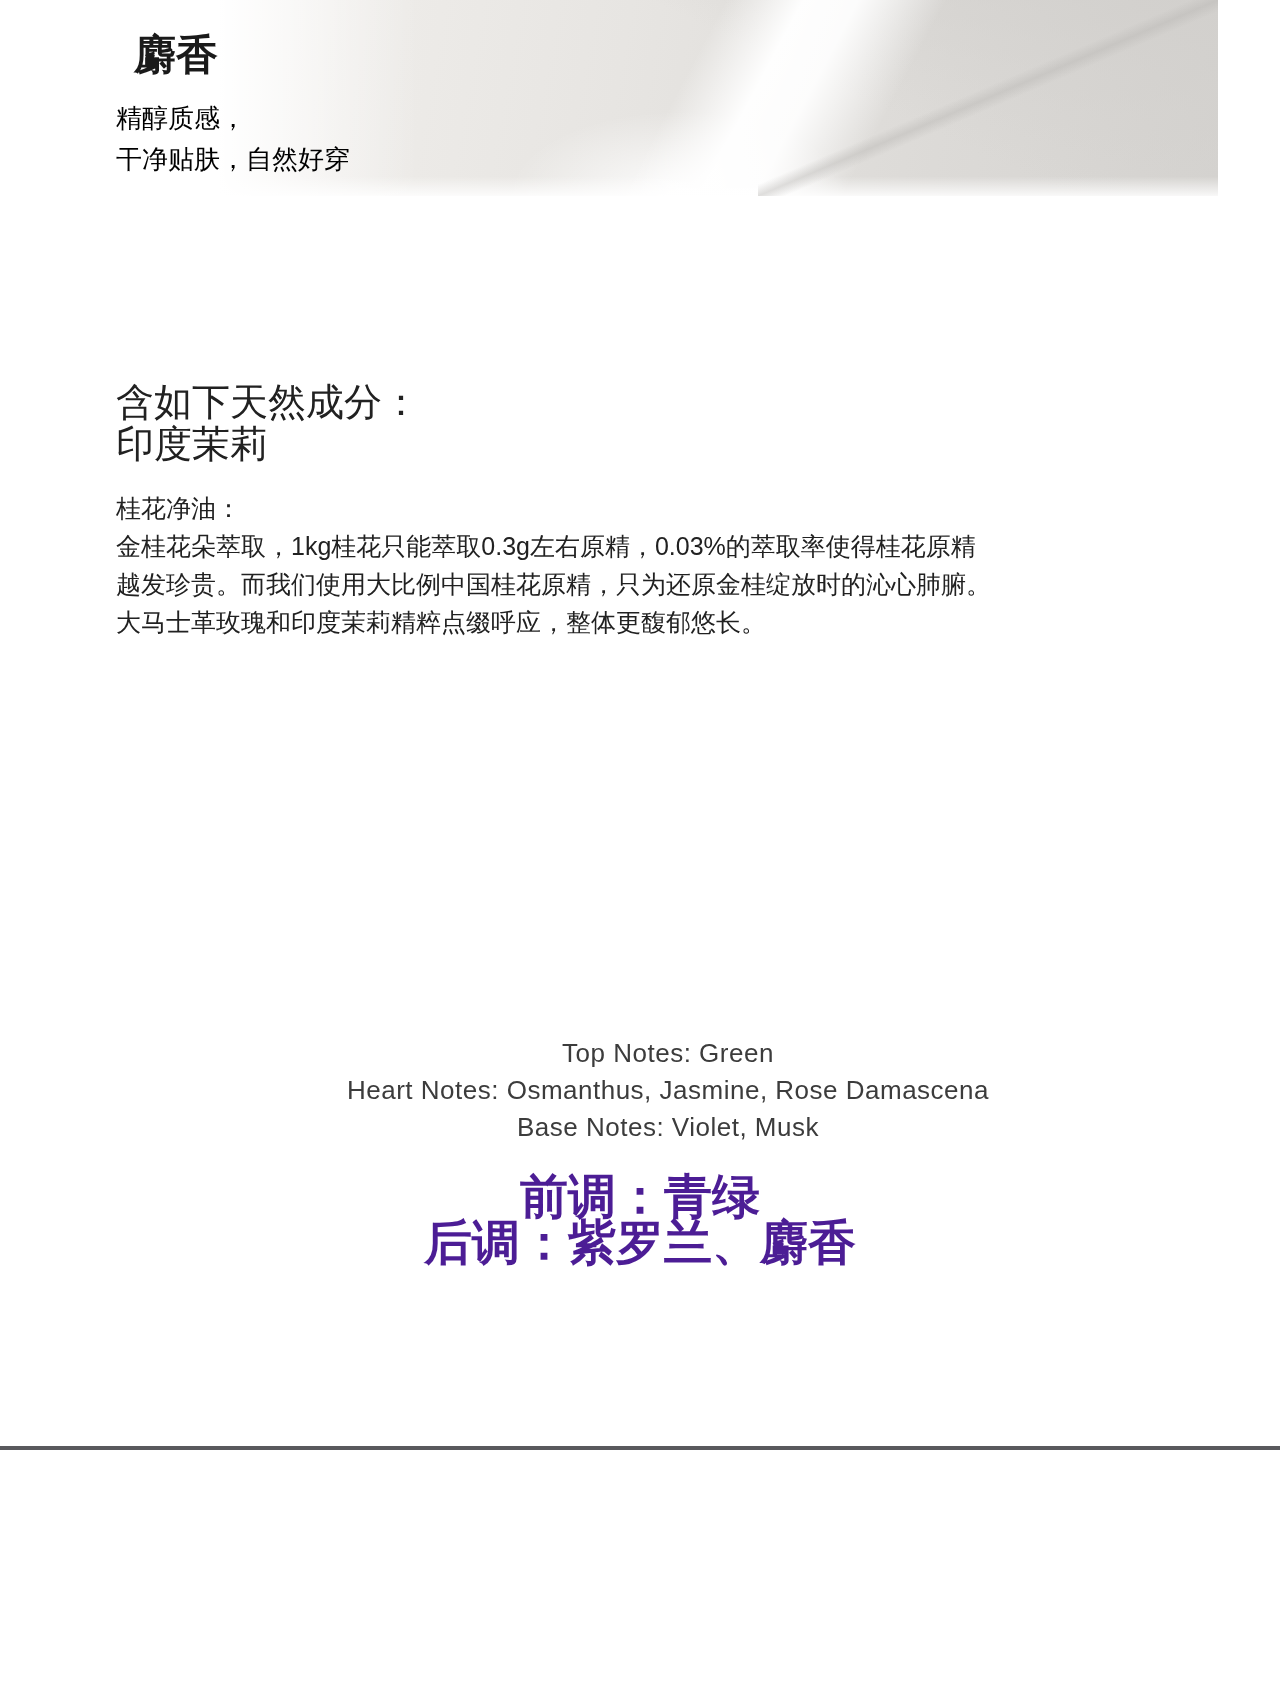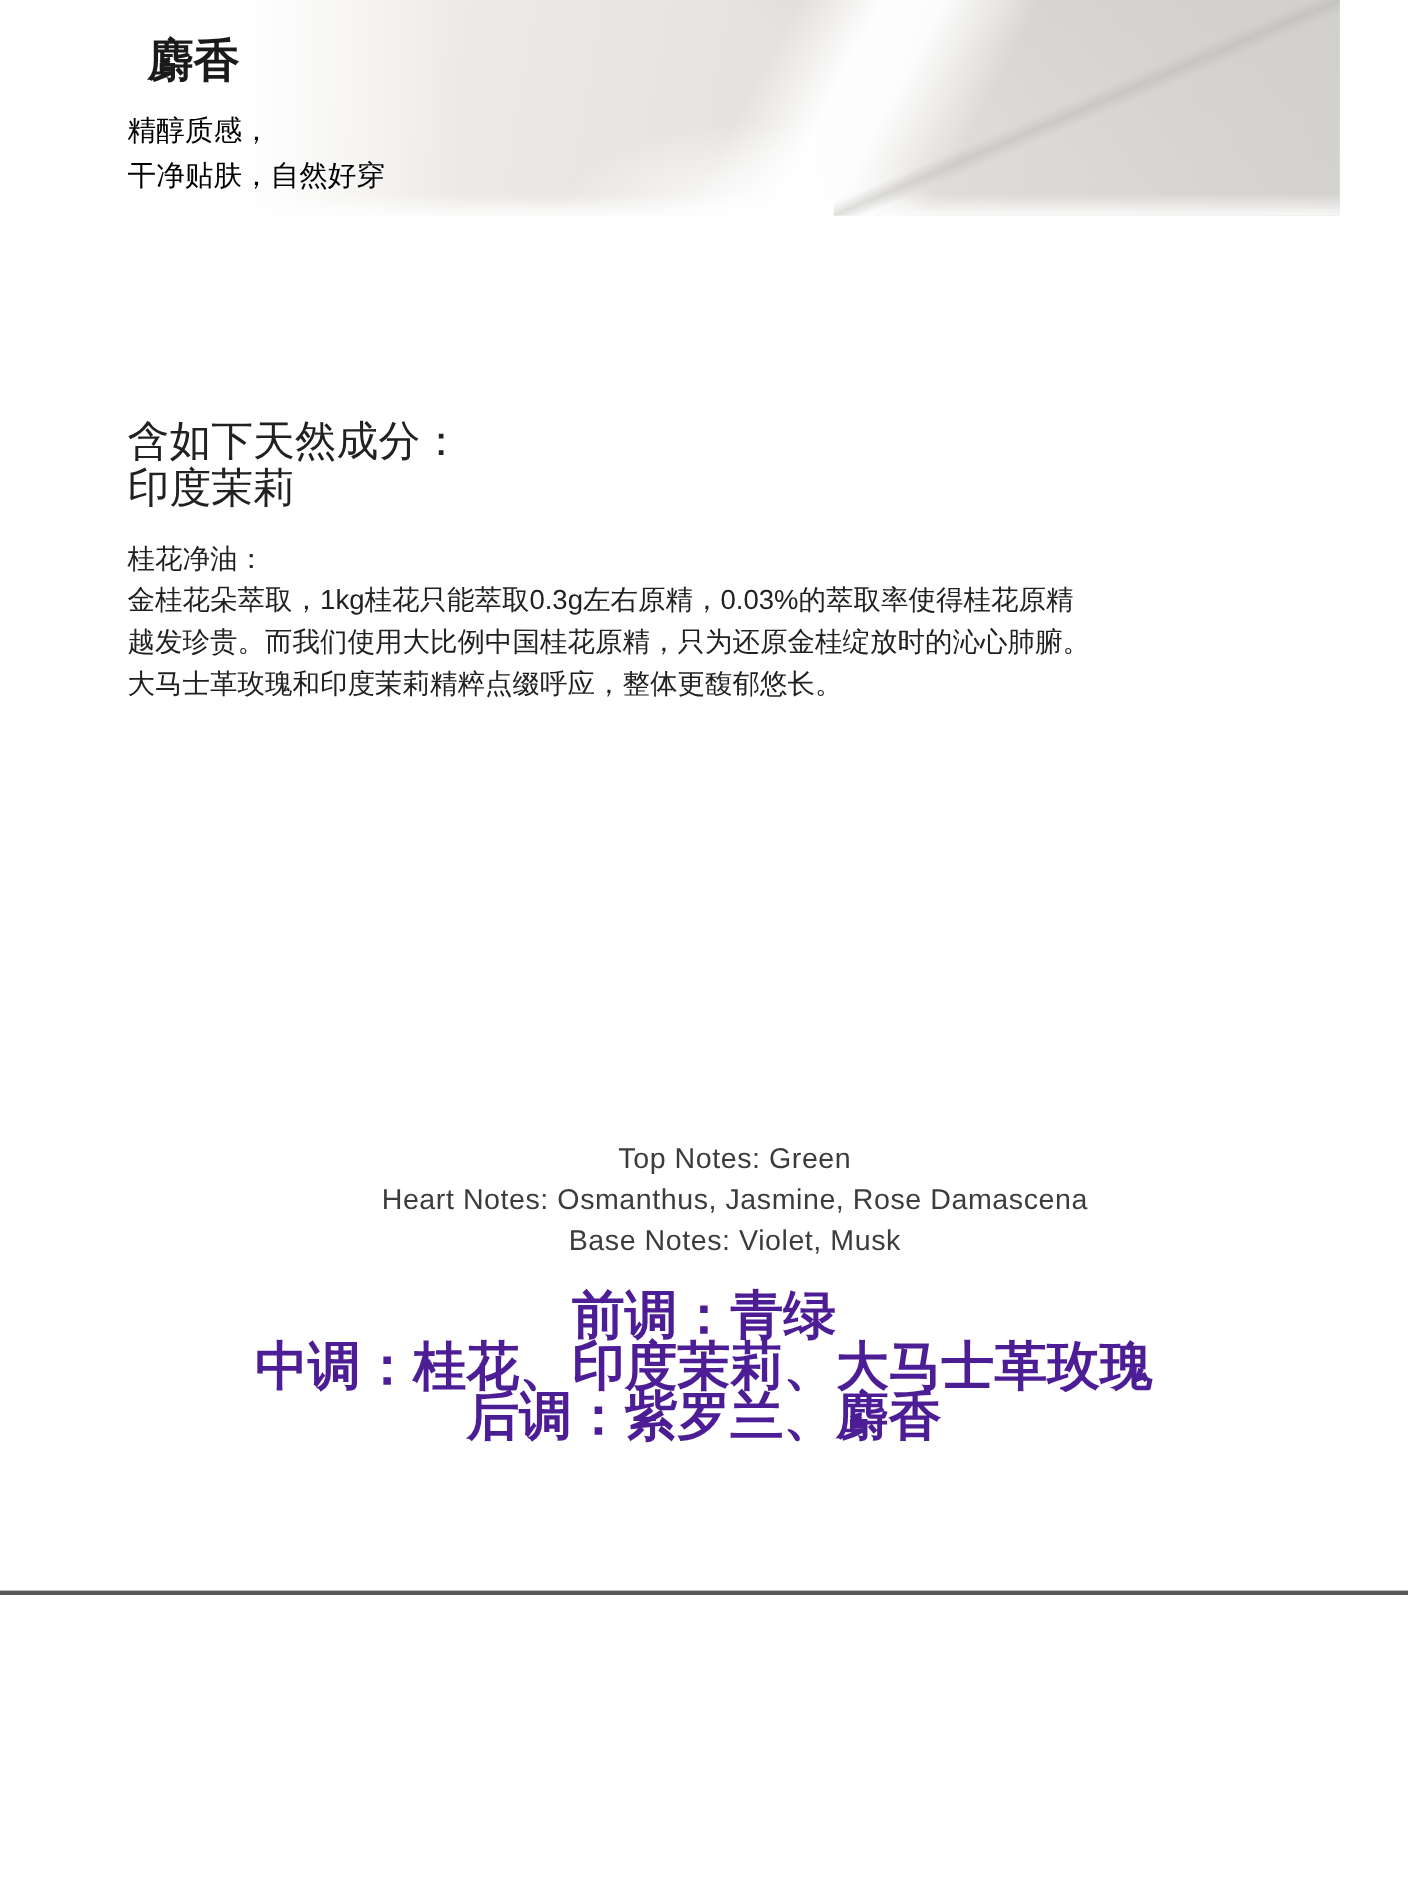--- a/index.html
+++ b/index.html
@@ -154,7 +154,6 @@
 
   <div class="notes-zh">
     <div>前调：青绿</div>
-    <div>中调：桂花、印度茉莉、大马士革玫瑰</div>
     <div>后调：紫罗兰、麝香</div>
   </div>
 

